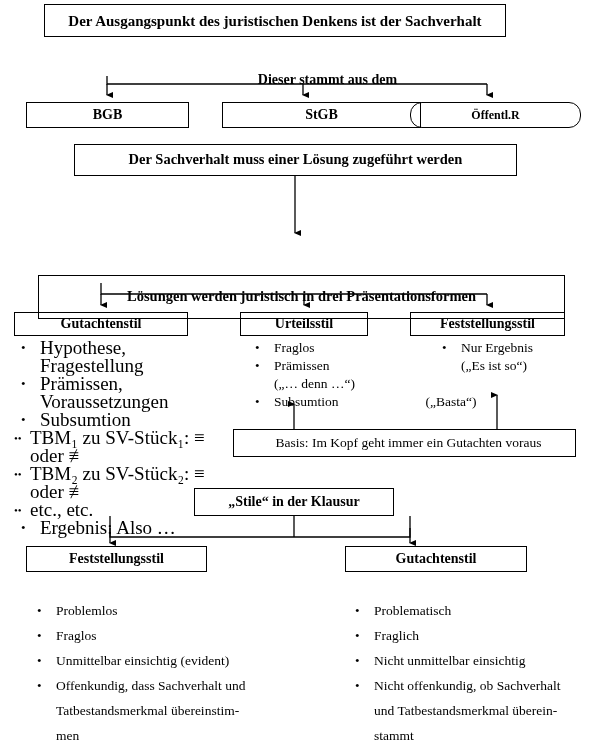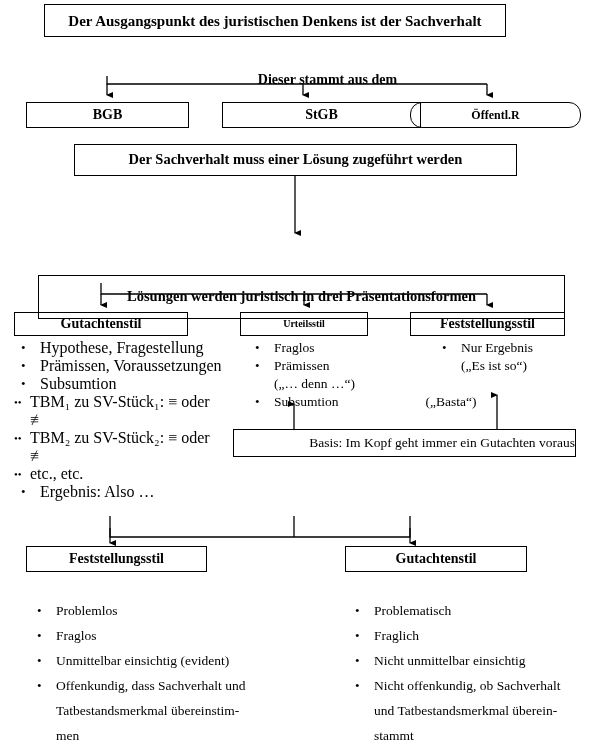--- a/index.html
+++ b/index.html
@@ -151,7 +151,7 @@
   <div class="box" style="left:14px; top:312px; width:174px; height:24px; font-size:14px;">
     <span>Gutachtenstil</span>
   </div>
-  <div class="box" style="left:240px; top:312px; width:128px; height:24px; font-size:10px;">
+  <div class="box" style="left:240px; top:312px; width:128px; height:24px; font-size:14px;">
     <span>Urteilsstil</span>
   </div>
   <div class="box" style="left:410px; top:312px; width:155px; height:24px; font-size:14px;">

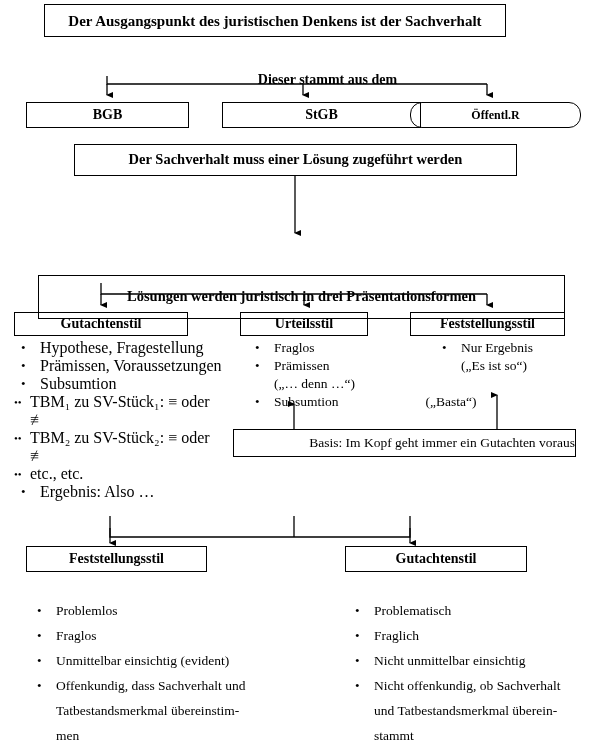--- a/index.html
+++ b/index.html
@@ -158,7 +158,7 @@
     <span>Feststellungsstil</span>
   </div>
 
-  <ul class="blist" style="left:14px; top:339px; width:215px; font-size:16px; line-height:18px;">
+  <ul class="blist" style="left:14px; top:339px; width:215px; font-size:19px; line-height:18px;">
     <li class="bulleted"><span>Hypothese, Fragestellung</span></li>
     <li class="bulleted"><span>Prämissen, Voraussetzungen</span></li>
     <li class="bulleted"><span>Subsumtion</span></li>

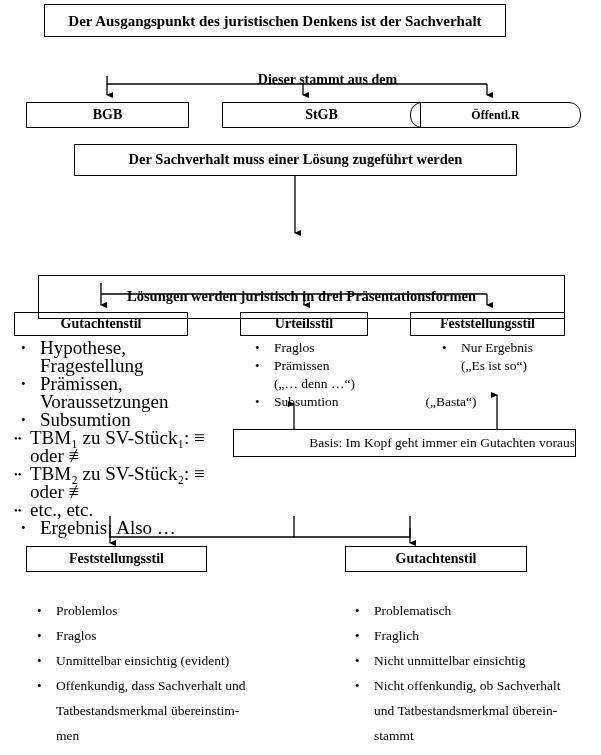--- a/index.html
+++ b/index.html
@@ -33,7 +33,7 @@
     line-height: 1.2;
   }
   .box-left {
-    justify-content: flex-end;
+    justify-content: center;
     text-align: left;
     font-weight: normal;
   }

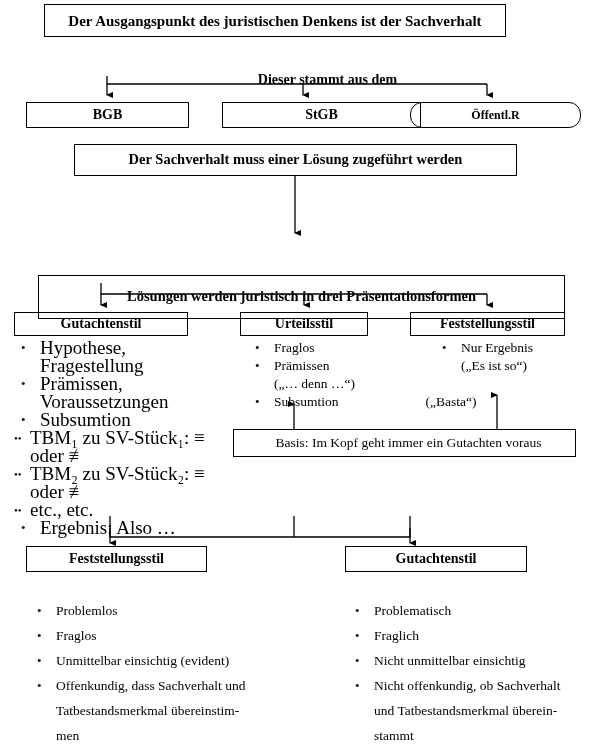--- a/index.html
+++ b/index.html
@@ -187,6 +187,9 @@
     <span>Basis: Im Kopf geht immer ein Gutachten voraus</span>
   </div>
 
+  <div class="box" style="left:194px; top:488px; width:200px; height:28px; font-size:14px;">
+    <span>„Stile“ in der Klausur</span>
+  </div>
 
   <div class="box" style="left:26px; top:546px; width:181px; height:26px; font-size:14px;">
     <span>Feststellungsstil</span>

